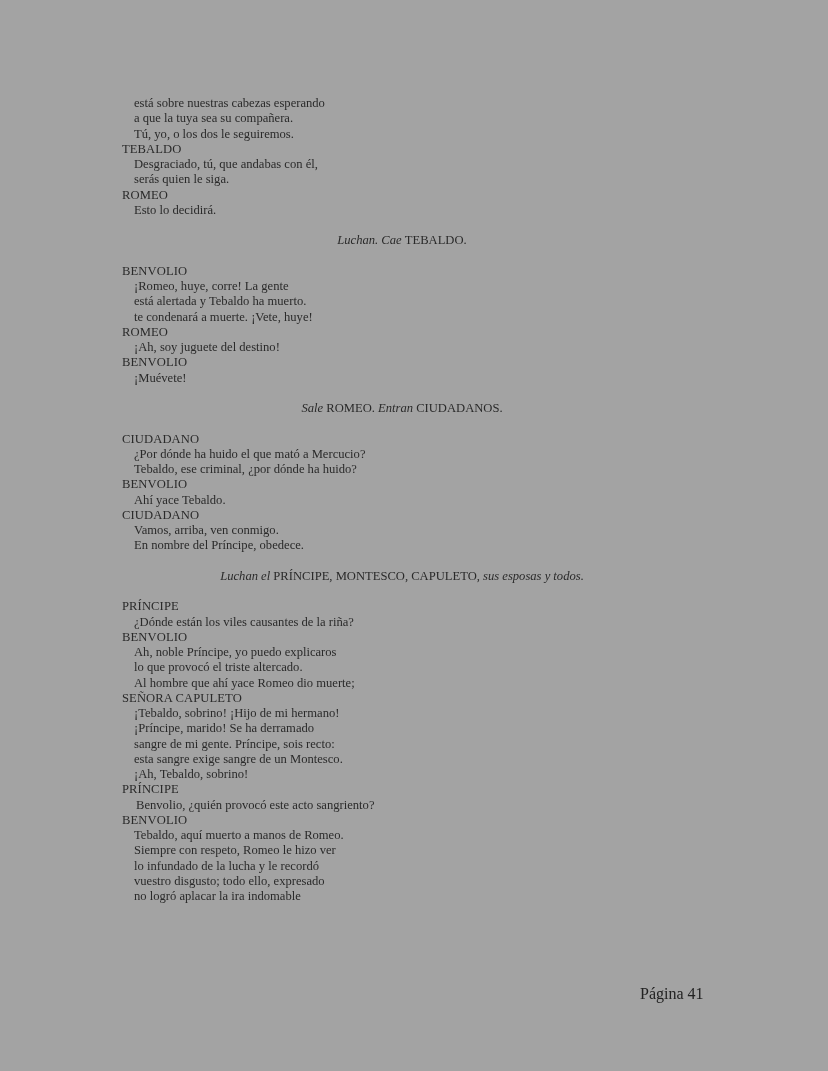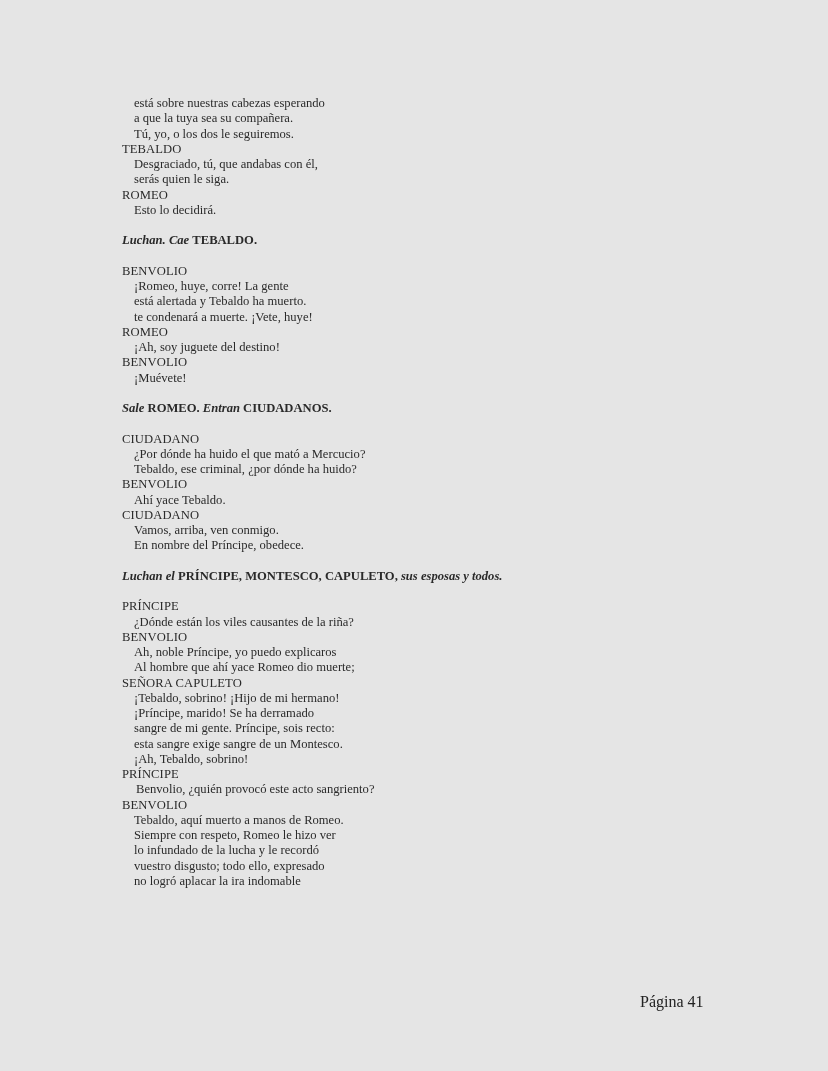--- a/index.html
+++ b/index.html
@@ -4,7 +4,7 @@
 <style>
   html, body { margin:0; padding:0; background:#ffffff; }
   body { width:828px; height:1071px; position:relative; overflow:hidden; }
-  .page { position:absolute; left:0; top:0; width:828px; height:1071px; background:#e5e5e5; }
+  .page { position:absolute; left:0; top:0; width:828px; height:1071px; background:#a3a3a3; }
   .content {
     position:absolute; left:122px; top:96px; width:560px;
     font-family:"Liberation Serif","DejaVu Serif",serif;

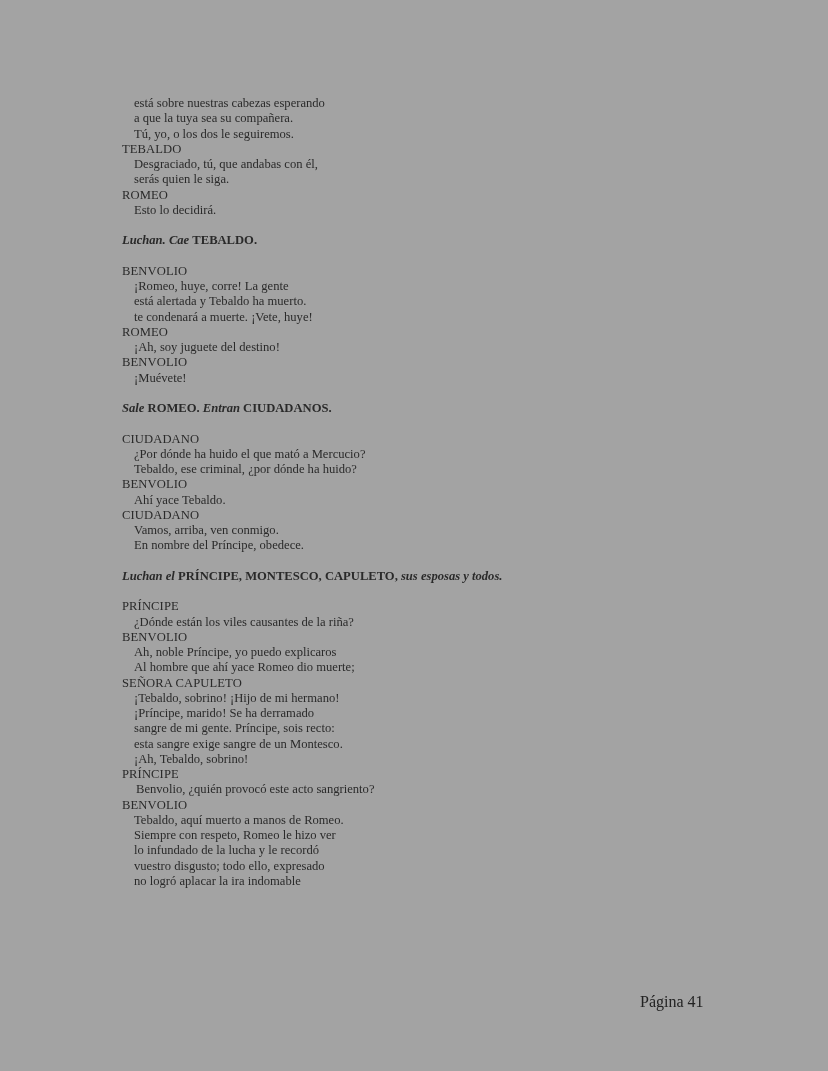--- a/index.html
+++ b/index.html
@@ -15,7 +15,7 @@
   .speech { padding-left:12px; }
   .speech.extra { padding-left:14px; }
   .blank { height:15.25px; }
-  .direction { text-align:left; width:560px; padding-left:0;font-weight:bold; }
+  .direction { text-align:center; width:560px; padding-left:0; }
   .direction i { font-style:italic; }
   .pagenum {
     position:absolute; left:640px; top:985px;

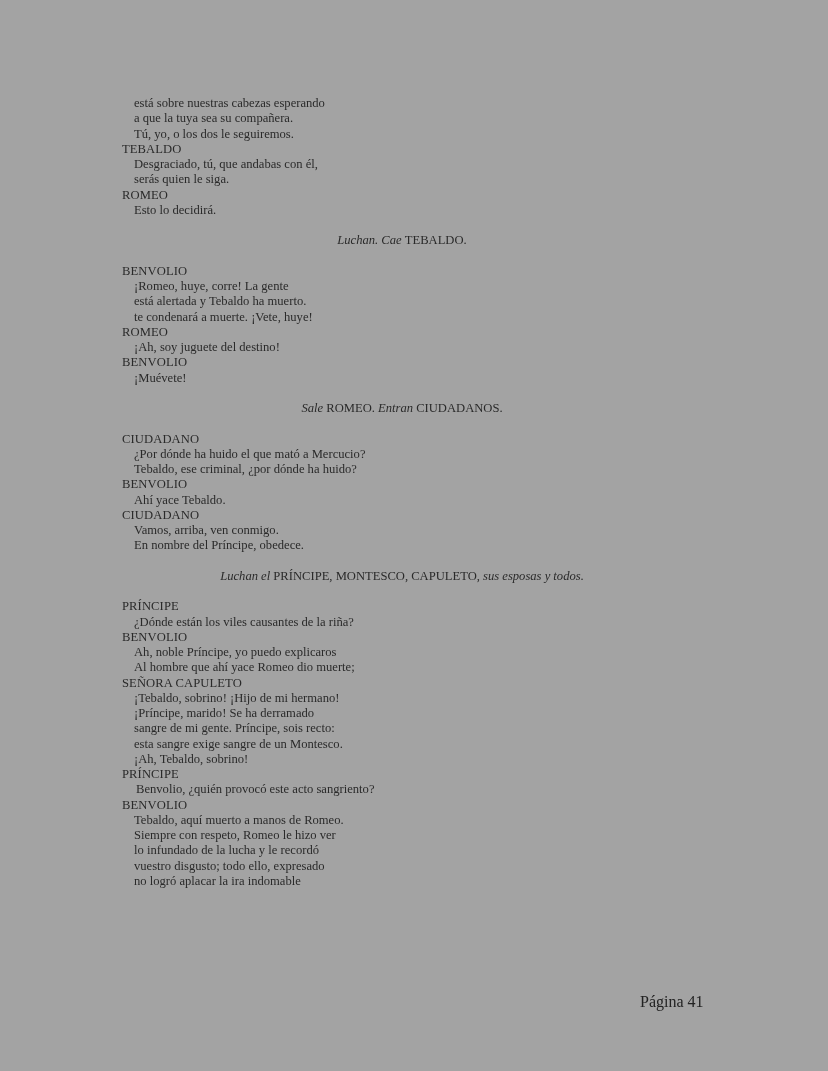--- a/index.html
+++ b/index.html
@@ -65,6 +65,7 @@
       <span class="line speech">¿Dónde están los viles causantes de la riña?</span>
       <span class="line speaker">BENVOLIO</span>
       <span class="line speech">Ah, noble Príncipe, yo puedo explicaros</span>
+      <span class="line speech">lo que provocó el triste altercado.</span>
       <span class="line speech">Al hombre que ahí yace Romeo dio muerte;</span>
       <span class="line speaker">SEÑORA CAPULETO</span>
       <span class="line speech">¡Tebaldo, sobrino! ¡Hijo de mi hermano!</span>

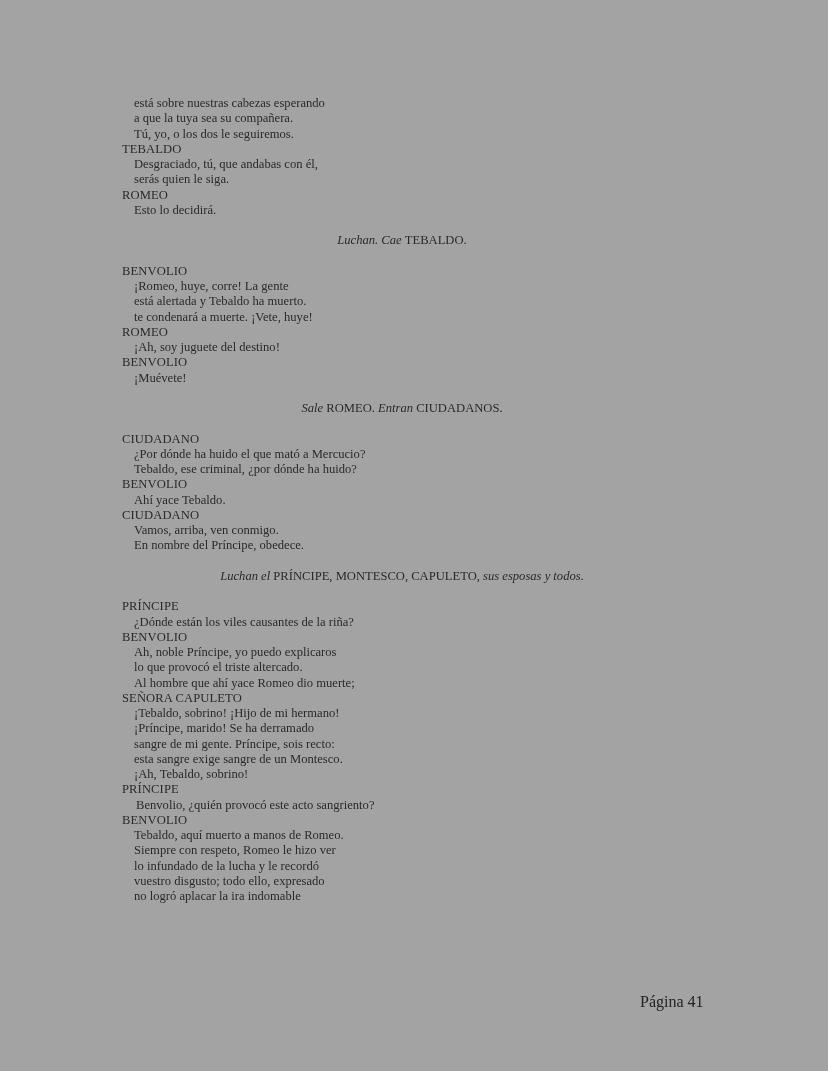--- a/index.html
+++ b/index.html
@@ -20,7 +20,7 @@
   .pagenum {
     position:absolute; left:640px; top:985px;
     font-family:"Liberation Serif","DejaVu Serif",serif;
-    font-size:16px; color:#222;margin-top:8px;
+    font-size:16px; color:#222;
   }
 </style>
 </head>

